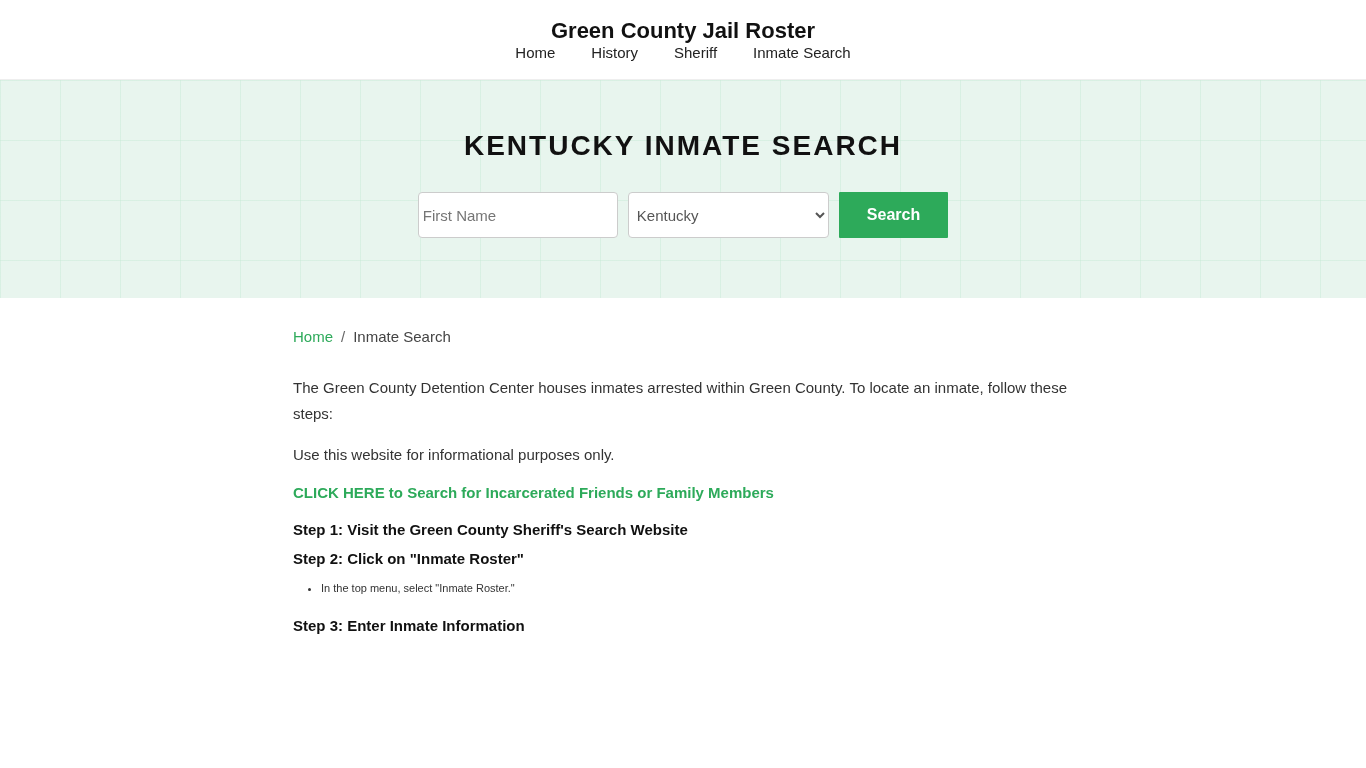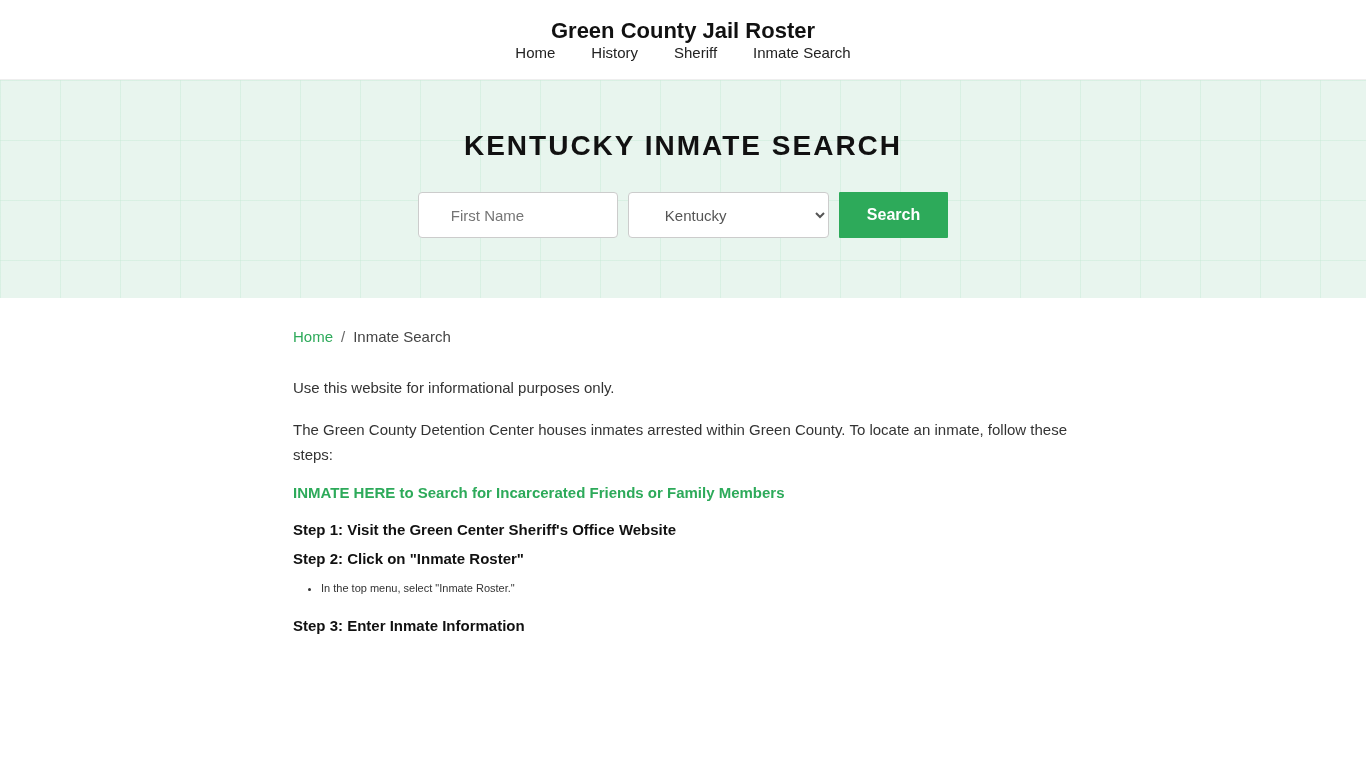--- a/index.html
+++ b/index.html
@@ -67,7 +67,7 @@
     }
     .search-form input,
     .search-form select {
-      padding: 12px 32px;
+      padding: 12px 4px;
       font-size: 15px;
       border: 1px solid #ccc;
       border-radius: 4px;

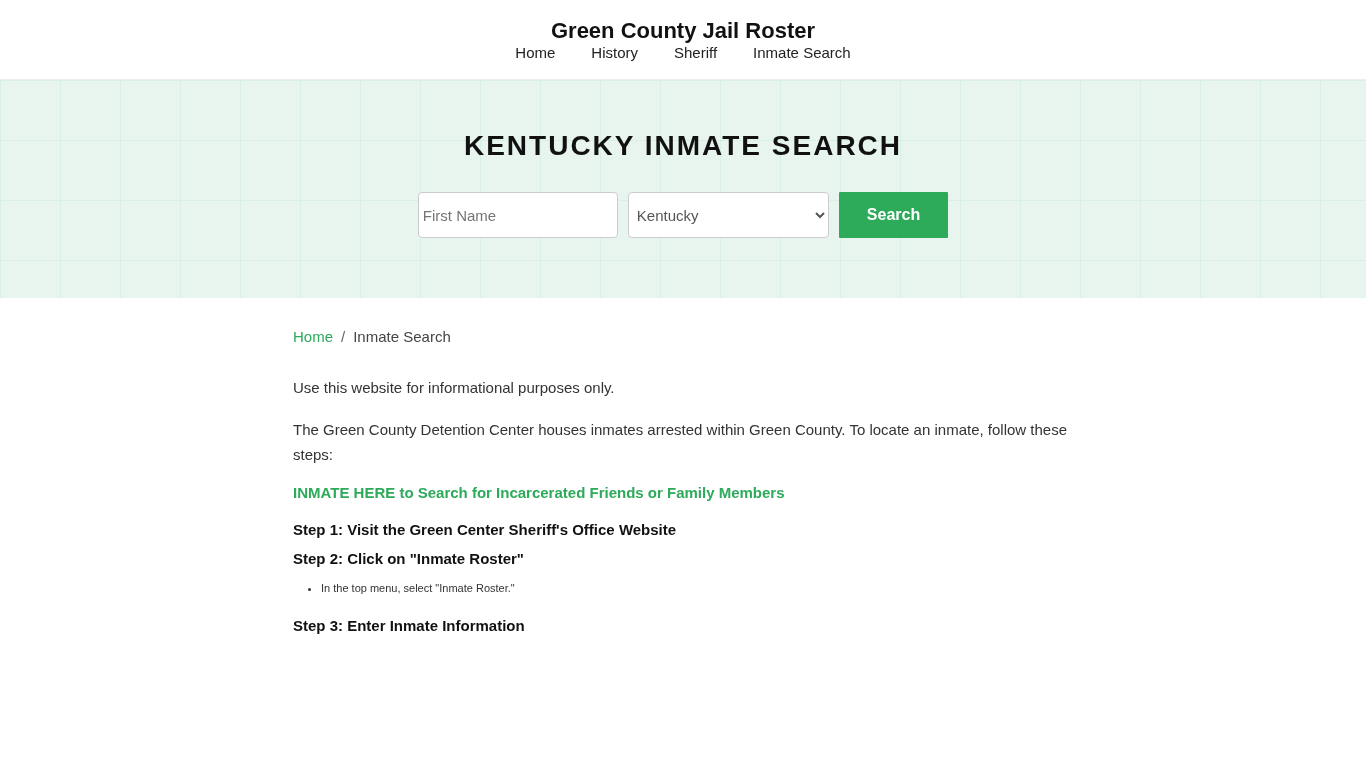--- a/index.html
+++ b/index.html
@@ -196,8 +196,8 @@
   </div>
 
 
+  <p class="body-text">The Green County Detention Center houses inmates arrested within Green County. To locate an inmate, follow these steps:</p>
   <p class="body-text">Use this website for informational purposes only.</p>
-  <p class="body-text">The Green County Detention Center houses inmates arrested within Green County. To locate an inmate, follow these steps:</p>
 
   <a href="#" class="body-link">INMATE HERE to Search for Incarcerated Friends or Family Members</a>
 

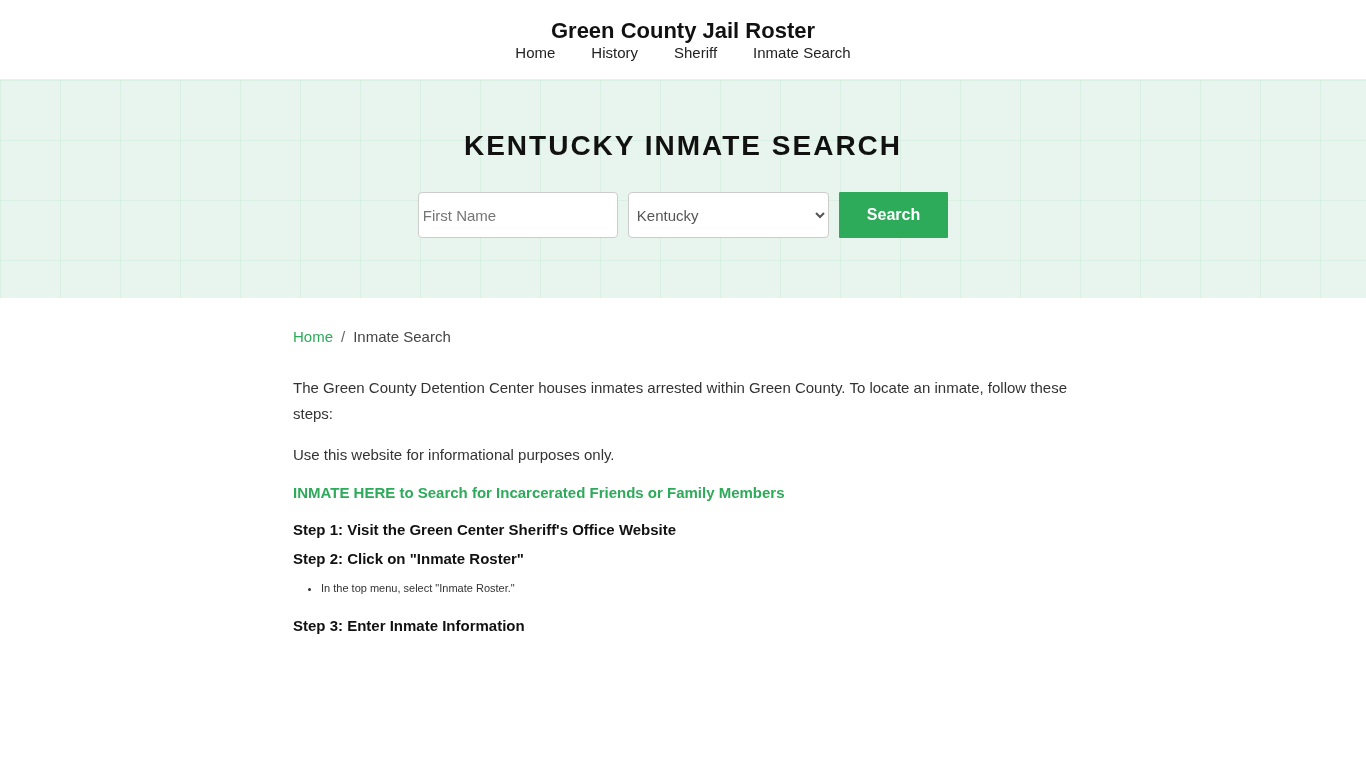--- a/index.html
+++ b/index.html
@@ -199,7 +199,7 @@
   <p class="body-text">The Green County Detention Center houses inmates arrested within Green County. To locate an inmate, follow these steps:</p>
   <p class="body-text">Use this website for informational purposes only.</p>
 
-  <a href="#" class="body-link">INMATE HERE to Search for Incarcerated Friends or Family Members</a>
+  <a href="#" class="body-link">CLICK HERE to Search for Incarcerated Friends or Family Members</a>
 
   <p class="step-heading">Step 1: Visit the Green Center Sheriff's Office Website</p>
 

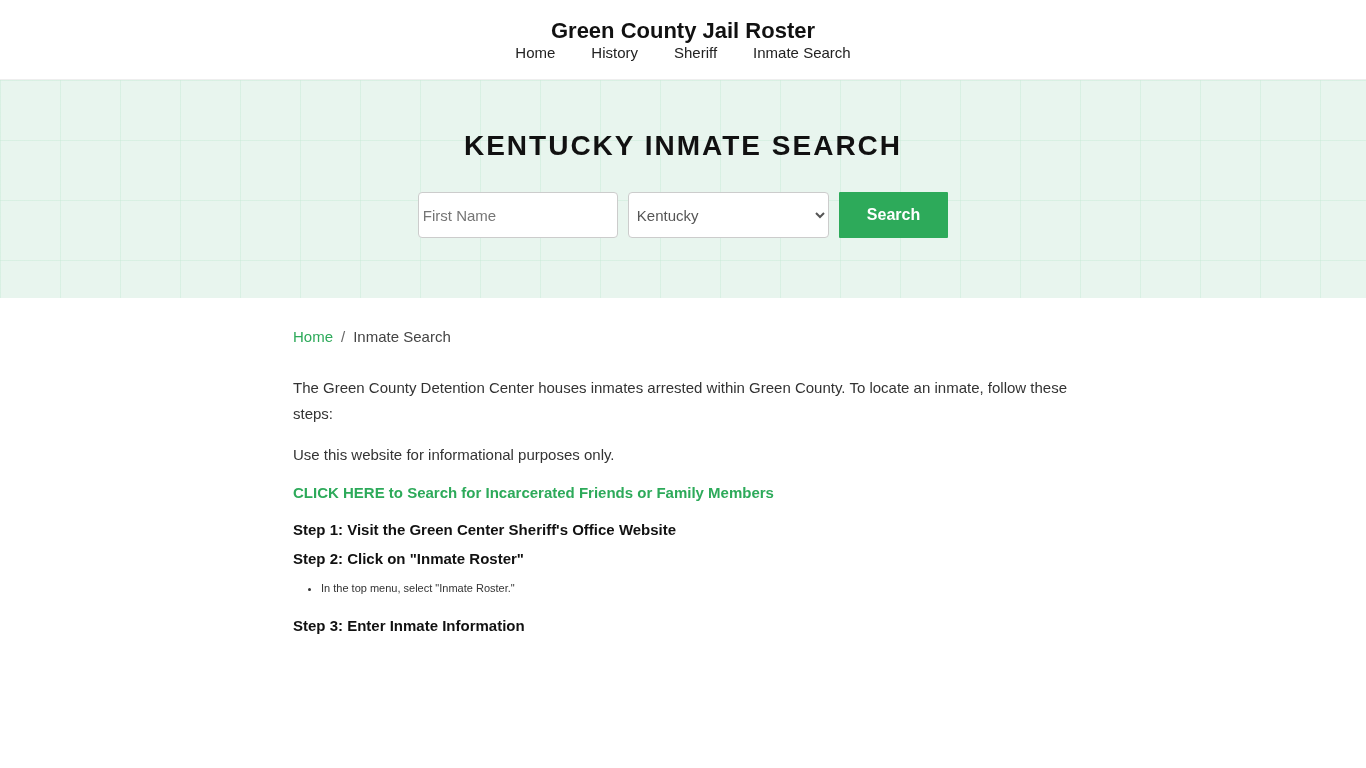--- a/index.html
+++ b/index.html
@@ -201,7 +201,7 @@
 
   <a href="#" class="body-link">CLICK HERE to Search for Incarcerated Friends or Family Members</a>
 
-  <p class="step-heading">Step 1: Visit the Green Center Sheriff's Office Website</p>
+  <p class="step-heading">Step 1: Visit the Green County Sheriff's Search Website</p>
 
   <p class="step-heading">Step 2: Click on "Inmate Roster"</p>
   <ul class="bullet-list">

